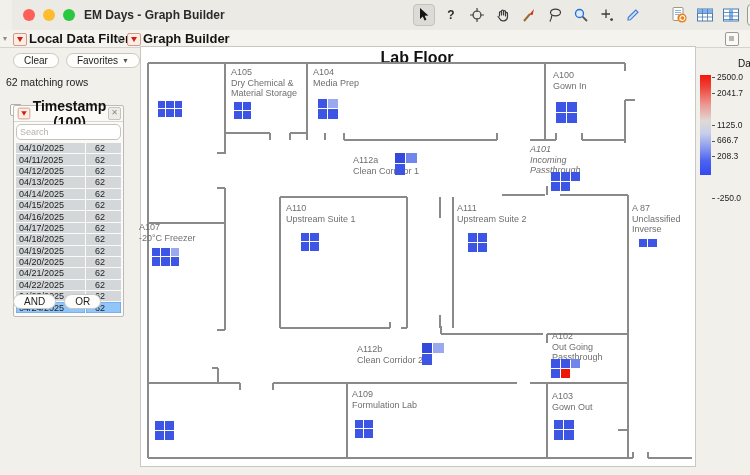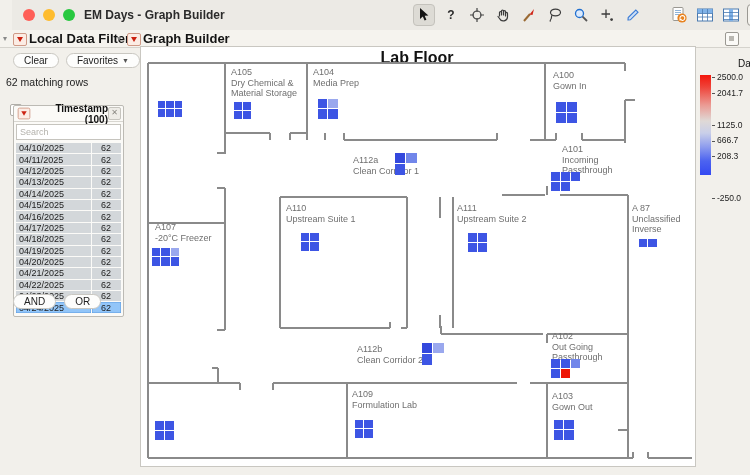--- a/index.html
+++ b/index.html
@@ -37,7 +37,7 @@
   .filter-box{position:absolute;left:13px;top:58px;width:109px;background:#fbfaf7;border:1px solid #bcbab4;border-radius:2px;}
   .fb-head{position:relative;height:15px;border-bottom:1px solid #d8d6d0;display:flex;align-items:center;}
   .fb-head .redtri-btn{position:static;margin-left:3px;transform:scale(0.9);}
-  .fb-title{flex:1;text-align:right;font-size:10px;font-weight:bold;color:#111;}
+  .fb-title{flex:1;text-align:center;font-size:14px;font-weight:bold;color:#111;}
   .fb-close{width:11px;height:11px;margin-right:2px;border:1px solid #c6c4be;border-radius:2px;background:#eeece7;color:#8a8882;font-size:8px;line-height:9px;text-align:center;}
   .fb-search{position:relative;height:14px;margin:2px;border:1px solid #c6c4be;border-radius:0;background:#fff;display:flex;align-items:center;}
   .fb-search input{border:none;outline:none;flex:1;font-size:9px;color:#333;background:transparent;padding:0;font-family:"Liberation Sans",sans-serif;}

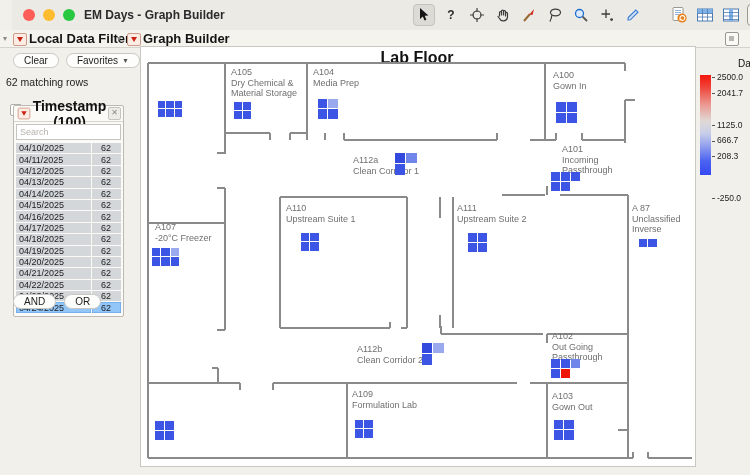--- a/index.html
+++ b/index.html
@@ -39,7 +39,7 @@
   .fb-head .redtri-btn{position:static;margin-left:3px;transform:scale(0.9);}
   .fb-title{flex:1;text-align:center;font-size:14px;font-weight:bold;color:#111;}
   .fb-close{width:11px;height:11px;margin-right:2px;border:1px solid #c6c4be;border-radius:2px;background:#eeece7;color:#8a8882;font-size:8px;line-height:9px;text-align:center;}
-  .fb-search{position:relative;height:14px;margin:2px;border:1px solid #c6c4be;border-radius:0;background:#fff;display:flex;align-items:center;}
+  .fb-search{position:relative;height:14px;margin:2px;border:1px solid #c6c4be;border-radius:5px;background:#fff;display:flex;align-items:center;}
   .fb-search input{border:none;outline:none;flex:1;font-size:9px;color:#333;background:transparent;padding:0;font-family:"Liberation Sans",sans-serif;}
   .fb-search input::placeholder{color:#b4b2ac;}
   .fb-rows{padding:1px 2px 2px 2px;}

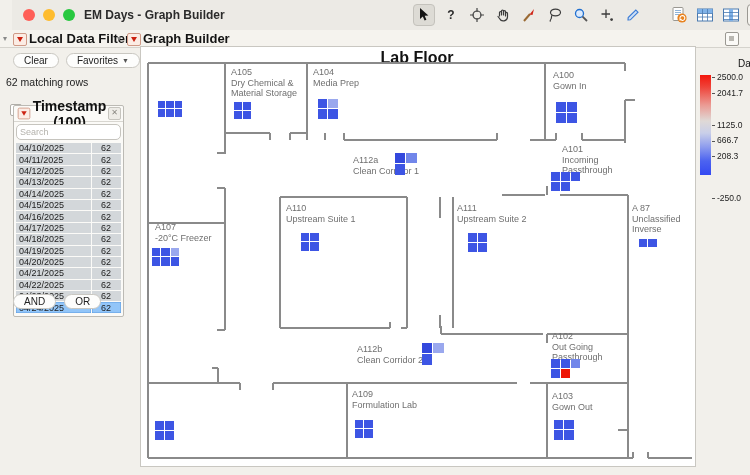--- a/index.html
+++ b/index.html
@@ -45,7 +45,7 @@
   .fb-rows{padding:1px 2px 2px 2px;}
   .f-row{display:flex;height:10.4px;margin-bottom:1px;font-size:9px;color:#1c1c1c;align-items:center;}
   .f-date{flex:1;background:#d3d7da;padding:0 0 0 3px;height:100%;display:flex;align-items:center;}
-  .f-count{width:19px;background:#d3d7da;margin-left:1px;height:100%;display:flex;align-items:center;justify-content:flex-end;padding-right:10px;}
+  .f-count{width:19px;background:#d3d7da;margin-left:1px;height:100%;display:flex;align-items:center;justify-content:flex-end;padding-right:16px;}
   .f-row.selected .f-date,.f-row.selected .f-count{background:#92c5f8;box-shadow:inset 0 0 0 0.5px #5d9be0;}
   .andor-row{position:absolute;left:13px;top:247px;display:flex;gap:8px;}
   

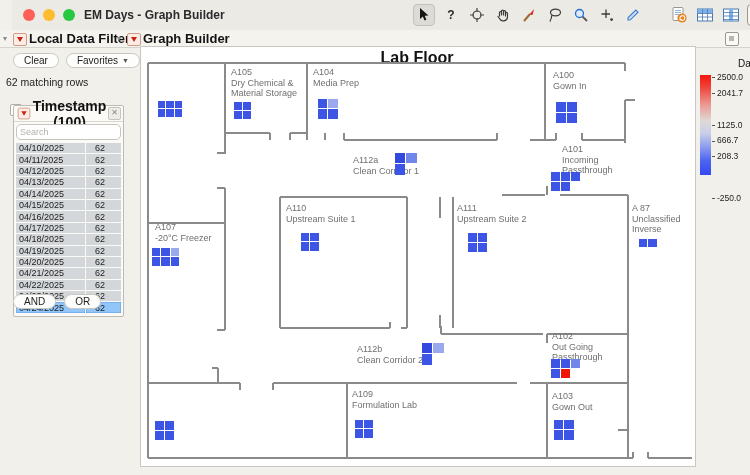--- a/index.html
+++ b/index.html
@@ -366,7 +366,7 @@
           <div class="cell" style="width: 10.5px; height: 10.5px; visibility: hidden;"></div>
         </div>
       </div>
-      <div class="room-label" style="left: 562px; top: 144px;">
+      <div class="room-label" style="left: 530px; top: 144px; font-style: italic;">
         <div>A101</div>
         <div>Incoming</div>
         <div>Passthrough</div>

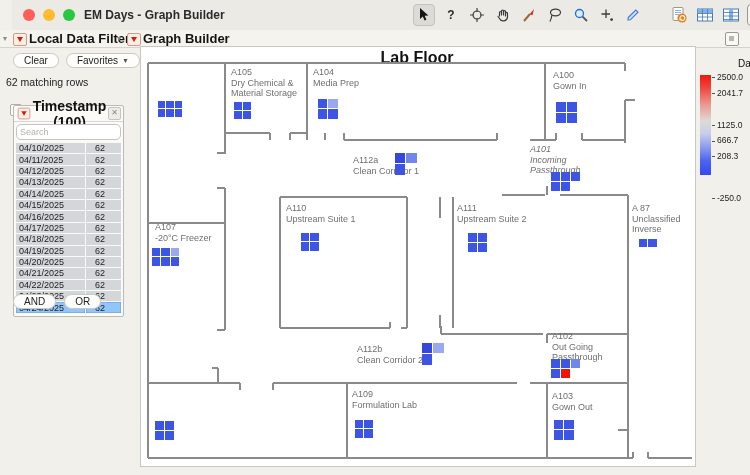--- a/index.html
+++ b/index.html
@@ -422,7 +422,7 @@
           <div class="cell" style="width: 8.5px; height: 8.5px; background: rgb(61, 85, 228);"></div>
         </div>
       </div>
-      <div class="room-label" style="left: 155px; top: 222px;">
+      <div class="room-label" style="left: 139px; top: 222px;">
         <div>A107</div>
         <div>-20°C Freezer</div>
       </div>

